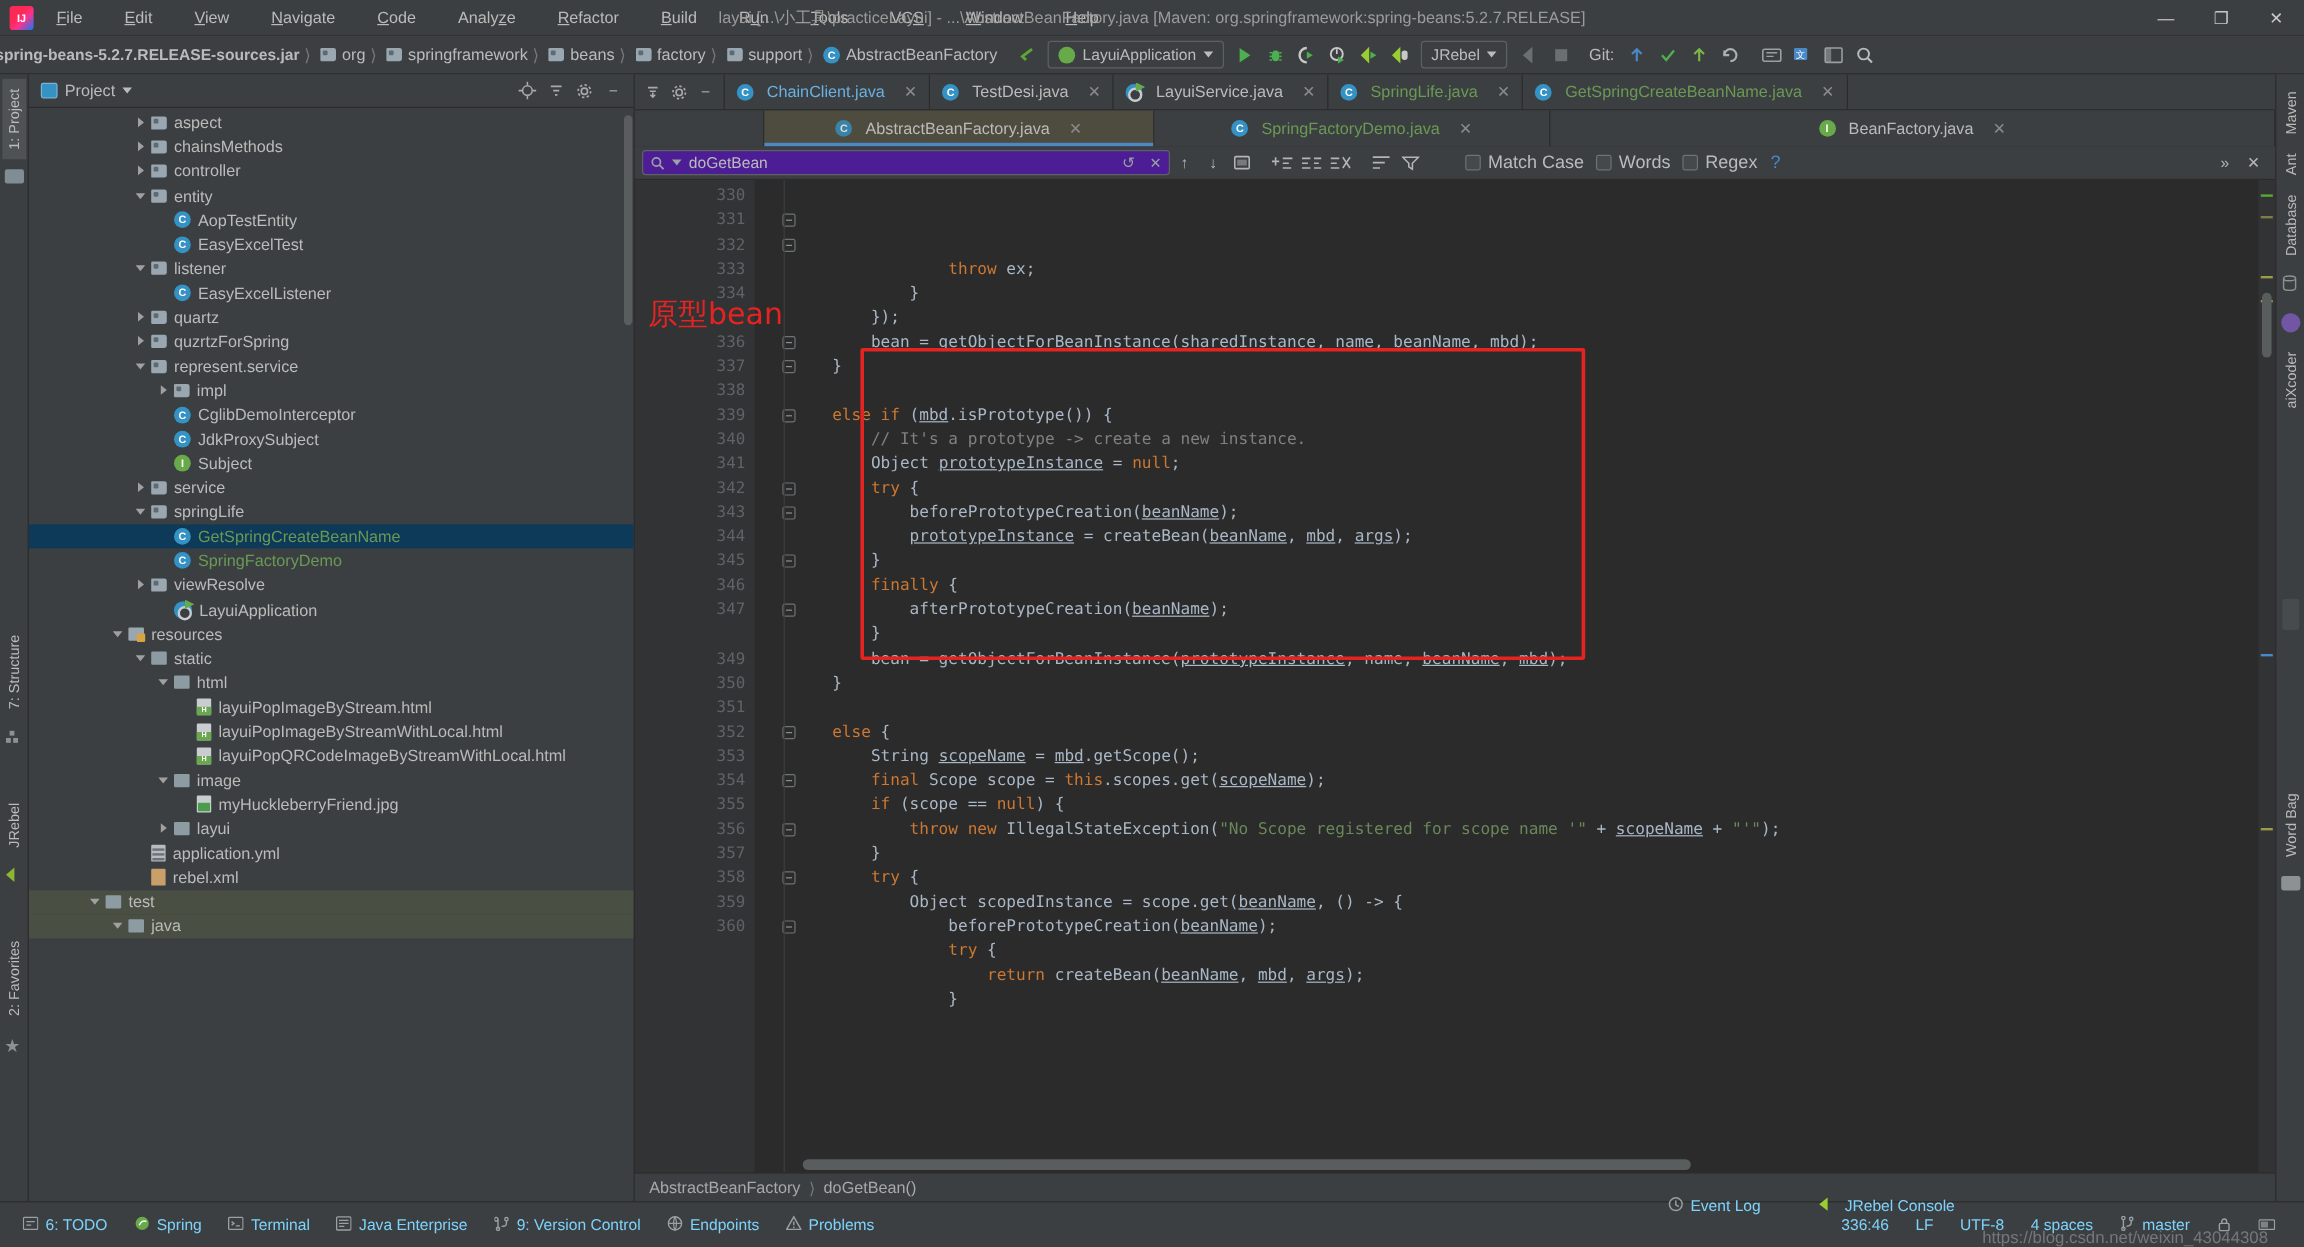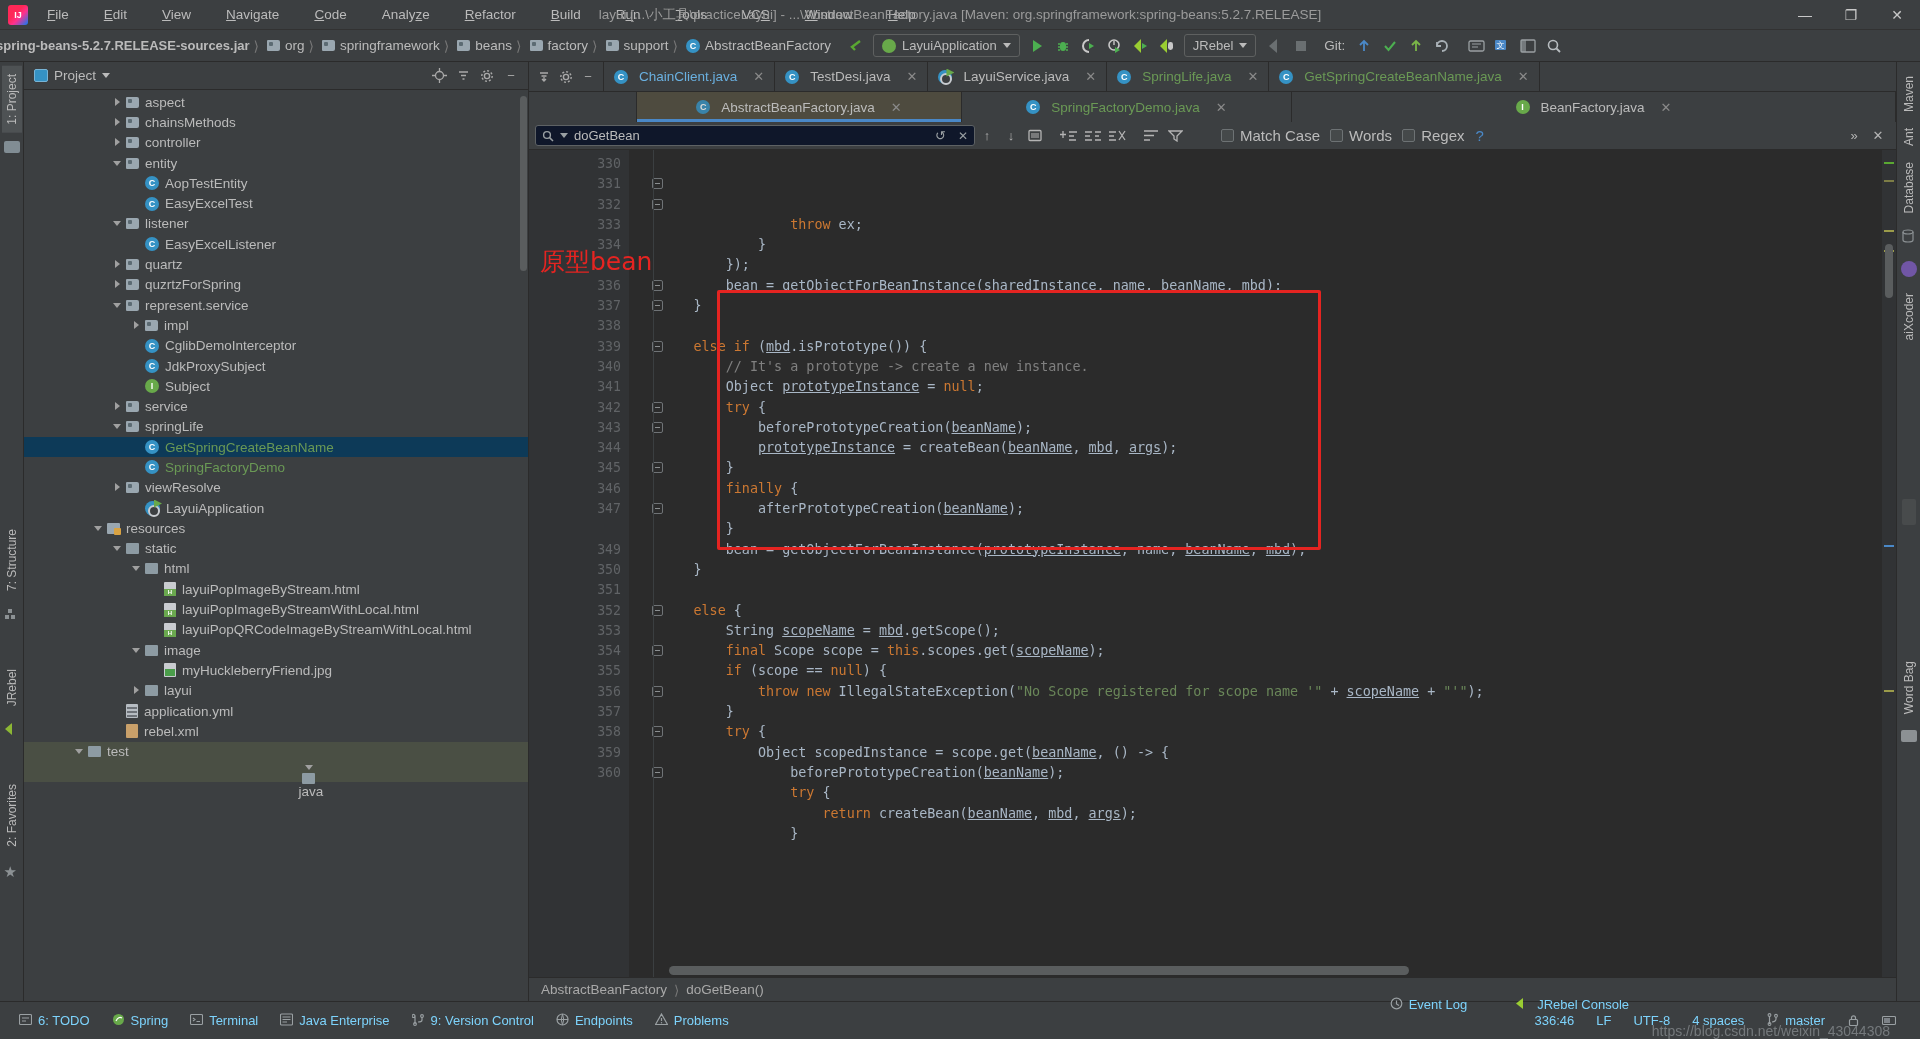--- a/index.html
+++ b/index.html
@@ -150,7 +150,7 @@
     border-bottom:1px solid #2b2b2b;
   }
   .find-input{
-    display:flex;align-items:center;gap:6px;background:#0f172a;border:1px solid #5e6264;border-radius:3px;
+    display:flex;align-items:center;gap:6px;background:#4c1d95;border:1px solid #5e6264;border-radius:3px;
     height:21px;padding:0 6px;width:440px;font-size:13px;color:#bbb;
   }
   .find-input .val{ flex:1; }

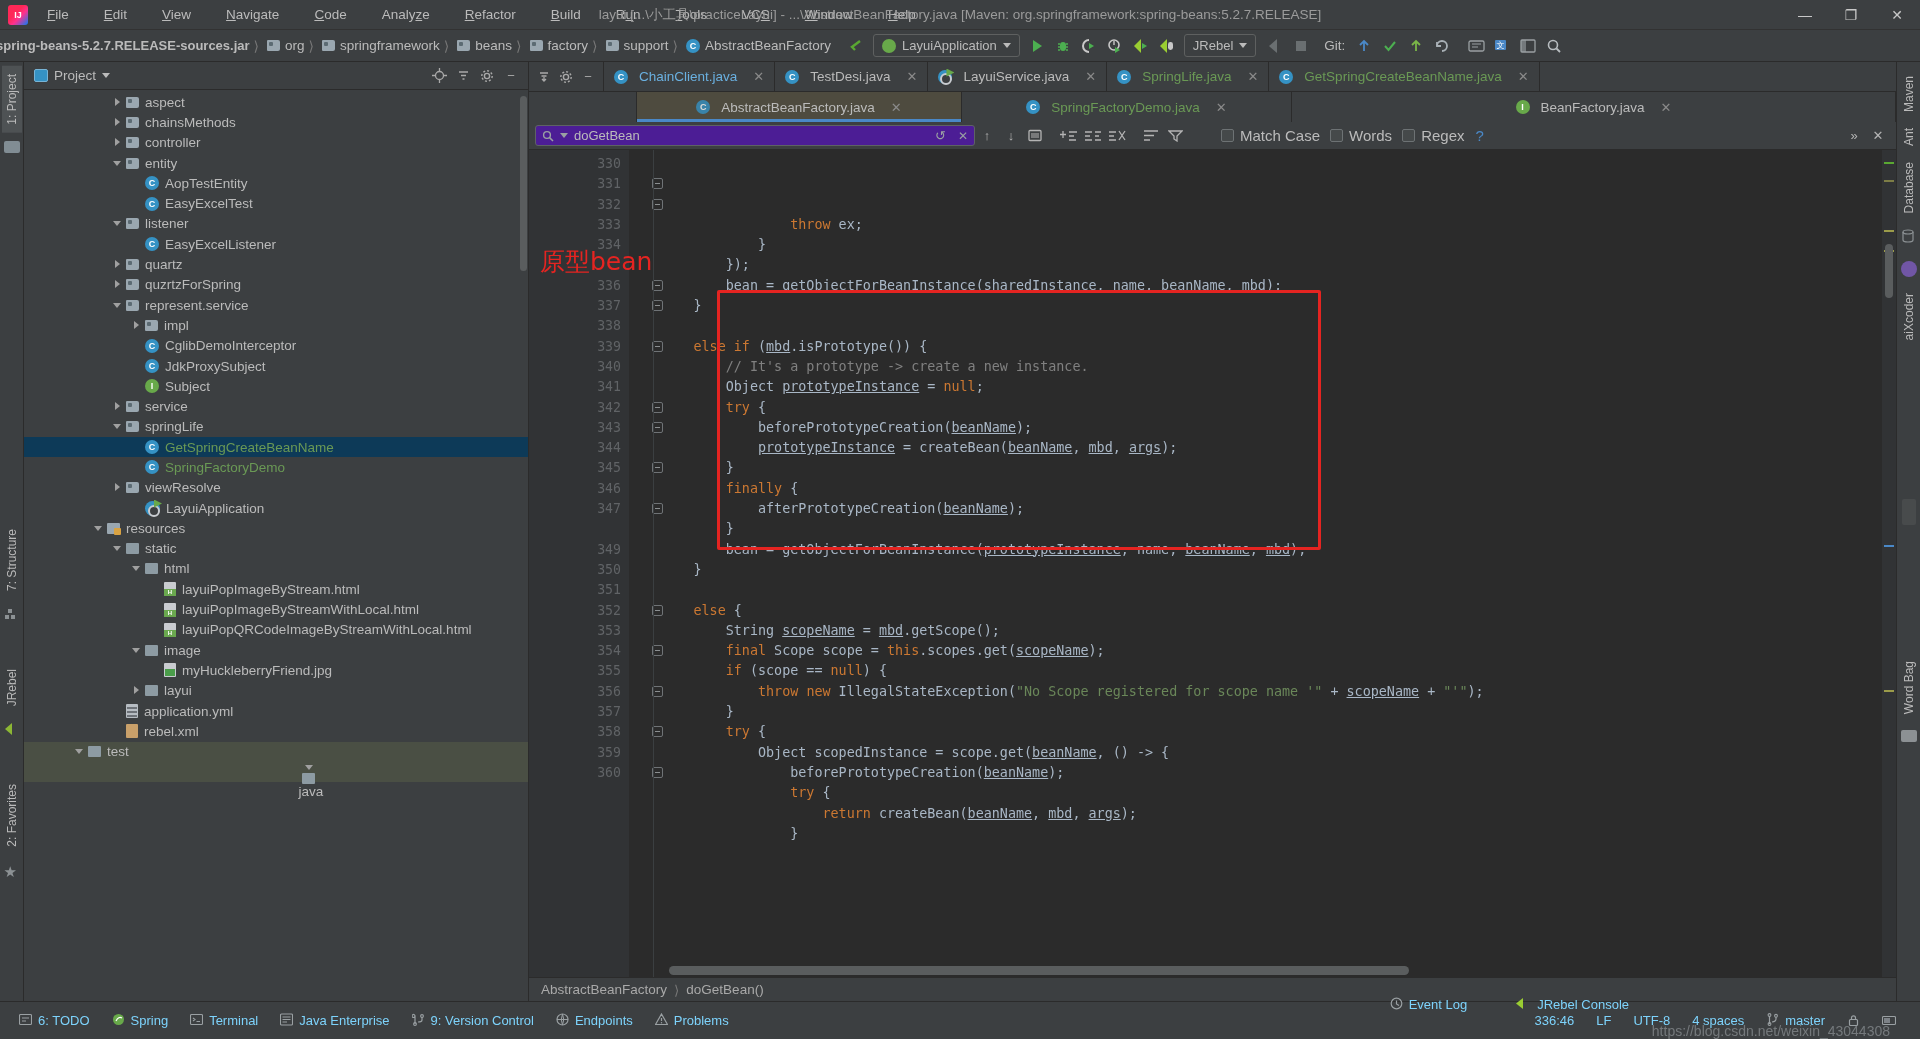--- a/index.html
+++ b/index.html
@@ -603,7 +603,7 @@
             <span class="ico-plainfolder"></span>
             <span class="n-label">test</span>
           </div>
-          <div class="node hl" style="padding-left: 69px; flex-direction: column;">
+          <div class="node hl" style="padding-left: 69px;">
             <span class="arrow d"></span>
             <span class="ico-plainfolder"></span>
             <span class="n-label">java</span>

